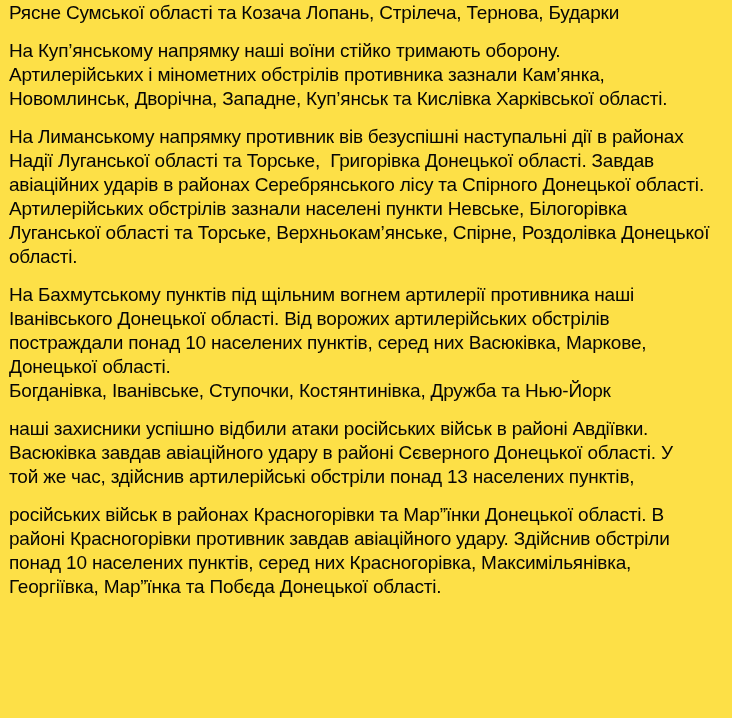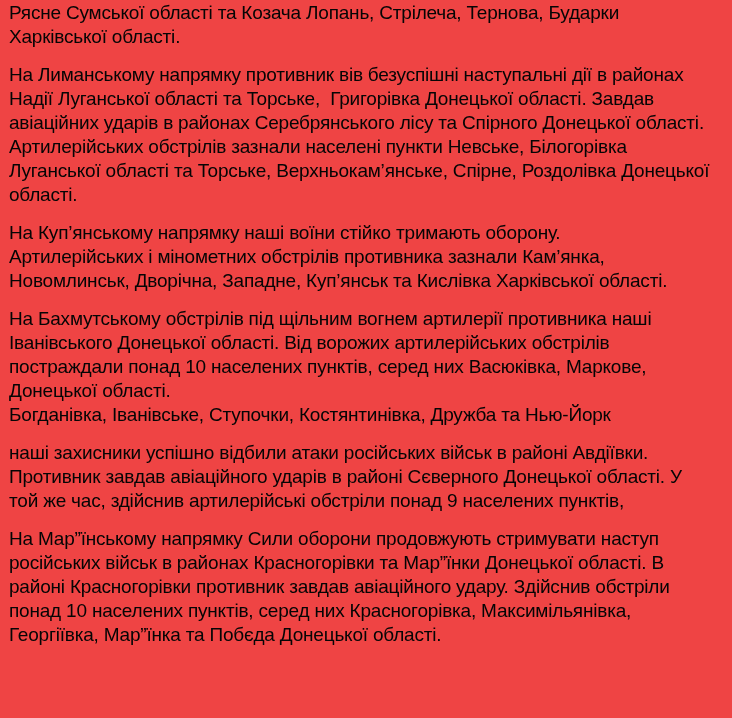--- a/index.html
+++ b/index.html
@@ -12,7 +12,7 @@
     width: 732px;
     height: 718px;
     overflow: hidden;
-    background: #ef4444;
+    background: #fde047;
     box-sizing: border-box;
     padding: 1px 6px 0 9px;
     font-family: "Liberation Sans", "DejaVu Sans", sans-serif;

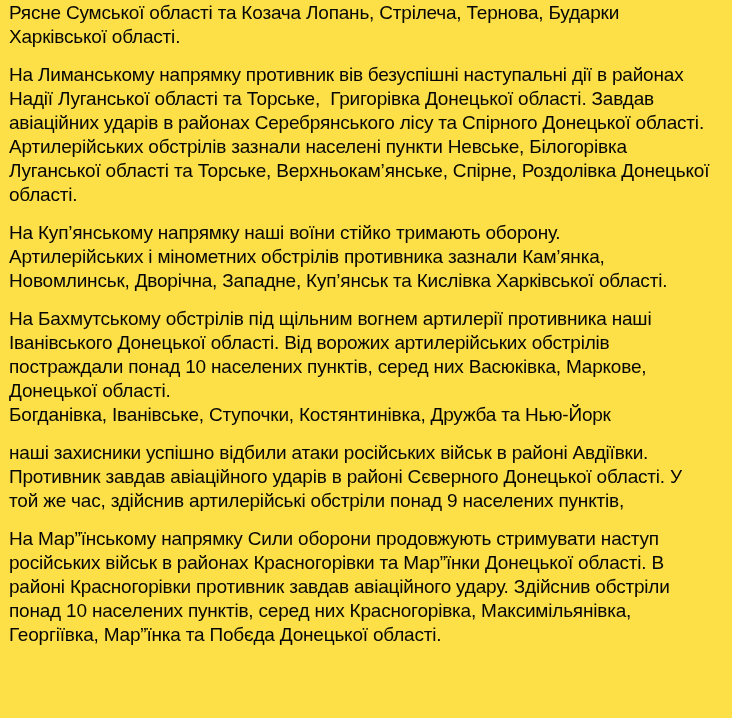--- a/index.html
+++ b/index.html
@@ -36,7 +36,6 @@
 
   <div class="paragraph">
     <span class="line">Рясне Сумської області та Козача Лопань, Стрілеча, Тернова, Бударки</span>
-    <span class="line">Харківської області.</span>
   </div>
 
   <div class="paragraph">

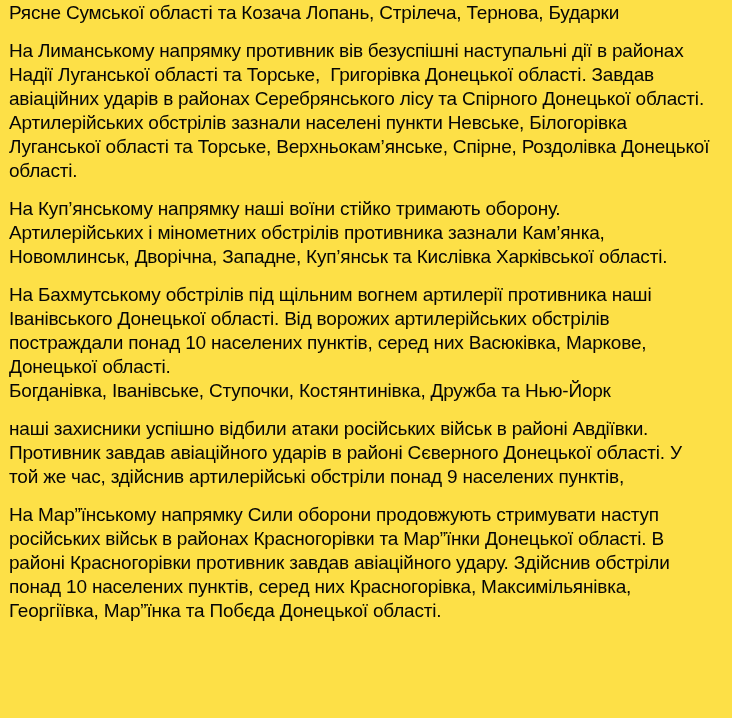--- a/index.html
+++ b/index.html
@@ -39,18 +39,18 @@
   </div>
 
   <div class="paragraph">
+    <span class="line">На Куп’янському напрямку наші воїни стійко тримають оборону.</span>
+    <span class="line">Артилерійських і мінометних обстрілів противника зазнали Кам’янка,</span>
+    <span class="line">Новомлинськ, Дворічна, Западне, Куп’янськ та Кислівка Харківської області.</span>
+  </div>
+
+  <div class="paragraph">
     <span class="line">На Лиманському напрямку противник вів безуспішні наступальні дії в районах</span>
     <span class="line">Надії Луганської області та Торське,  Григорівка Донецької області. Завдав</span>
     <span class="line">авіаційних ударів в районах Серебрянського лісу та Спірного Донецької області.</span>
     <span class="line">Артилерійських обстрілів зазнали населені пункти Невське, Білогорівка</span>
     <span class="line">Луганської області та Торське, Верхньокам’янське, Спірне, Роздолівка Донецької</span>
     <span class="line">області.</span>
-  </div>
-
-  <div class="paragraph">
-    <span class="line">На Куп’янському напрямку наші воїни стійко тримають оборону.</span>
-    <span class="line">Артилерійських і мінометних обстрілів противника зазнали Кам’янка,</span>
-    <span class="line">Новомлинськ, Дворічна, Западне, Куп’янськ та Кислівка Харківської області.</span>
   </div>
 
   <div class="paragraph">

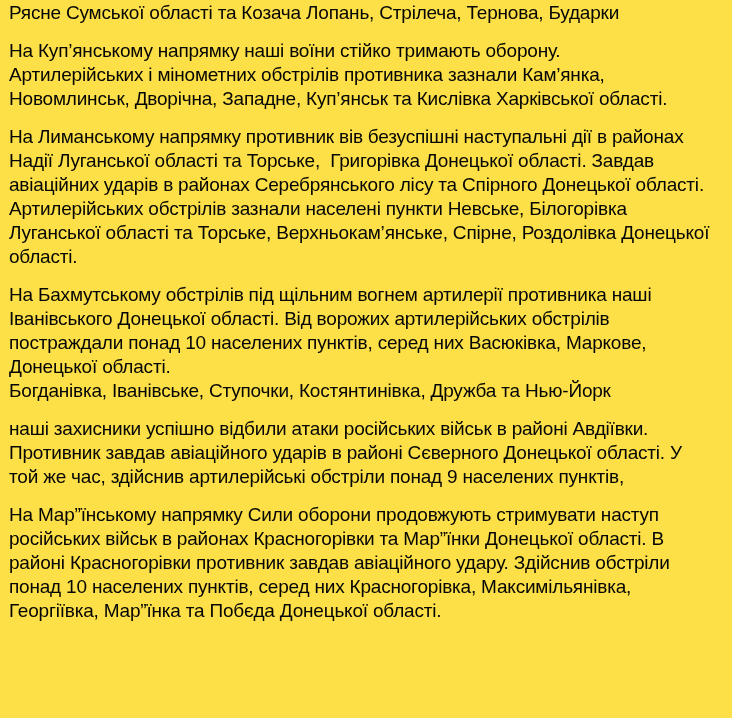--- a/index.html
+++ b/index.html
@@ -54,7 +54,7 @@
   </div>
 
   <div class="paragraph">
-    <span class="line">На Бахмутському обстрілів під щільним вогнем артилерії противника наші</span>
+    <span class="line">На Бахмутському пунктів під щільним вогнем артилерії противника наші</span>
     <span class="line">Іванівського Донецької області. Від ворожих артилерійських обстрілів</span>
     <span class="line">постраждали понад 10 населених пунктів, серед них Васюківка, Маркове,</span>
     <span class="line">Донецької області.</span>

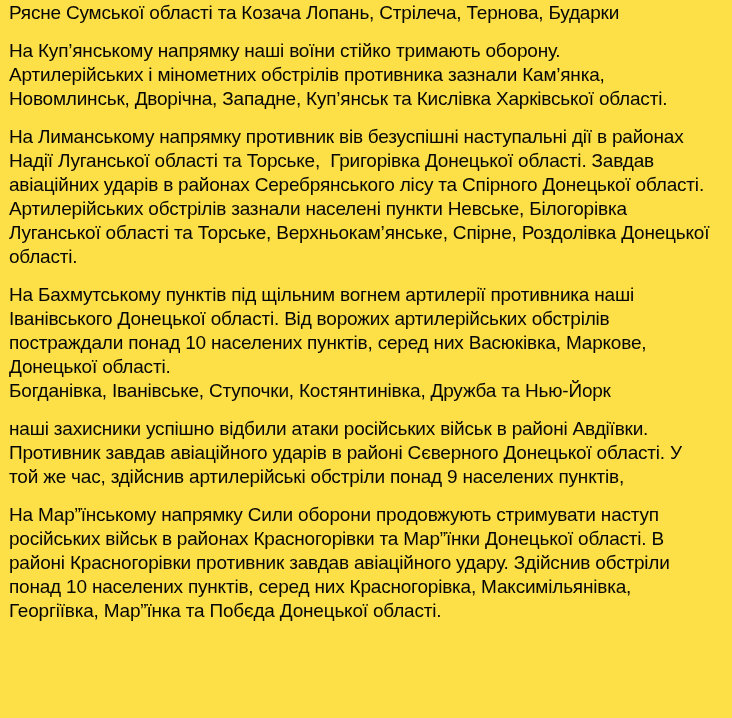--- a/index.html
+++ b/index.html
@@ -63,7 +63,7 @@
 
   <div class="paragraph">
     <span class="line">наші захисники успішно відбили атаки російських військ в районі Авдіївки.</span>
-    <span class="line">Противник завдав авіаційного ударів в районі Сєверного Донецької області. У</span>
+    <span class="line">Васюківка завдав авіаційного удару в районі Сєверного Донецької області. У</span>
     <span class="line">той же час, здійснив артилерійські обстріли понад 9 населених пунктів,</span>
   </div>
 

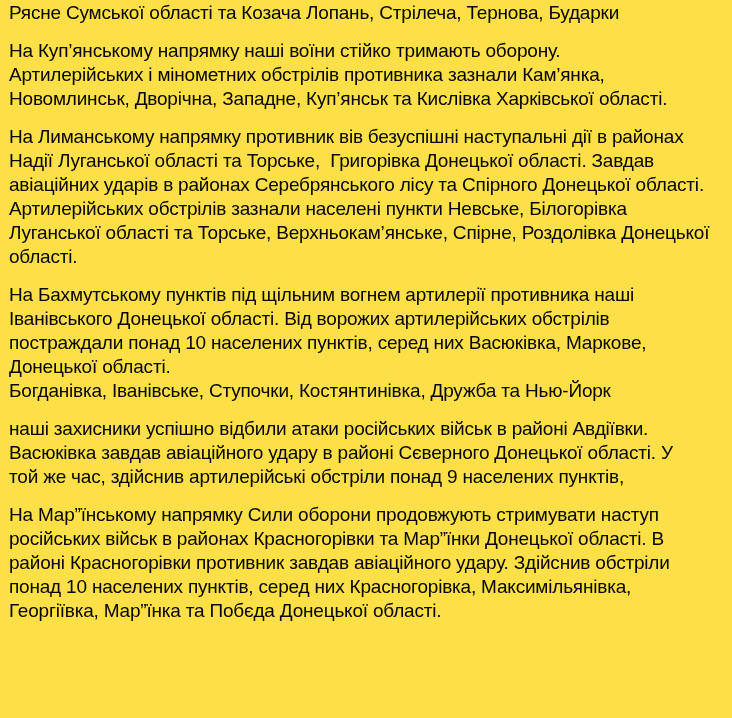--- a/index.html
+++ b/index.html
@@ -64,7 +64,7 @@
   <div class="paragraph">
     <span class="line">наші захисники успішно відбили атаки російських військ в районі Авдіївки.</span>
     <span class="line">Васюківка завдав авіаційного удару в районі Сєверного Донецької області. У</span>
-    <span class="line">той же час, здійснив артилерійські обстріли понад 9 населених пунктів,</span>
+    <span class="line">той же час, здійснив артилерійські обстріли понад 13 населених пунктів,</span>
   </div>
 
   <div class="paragraph">

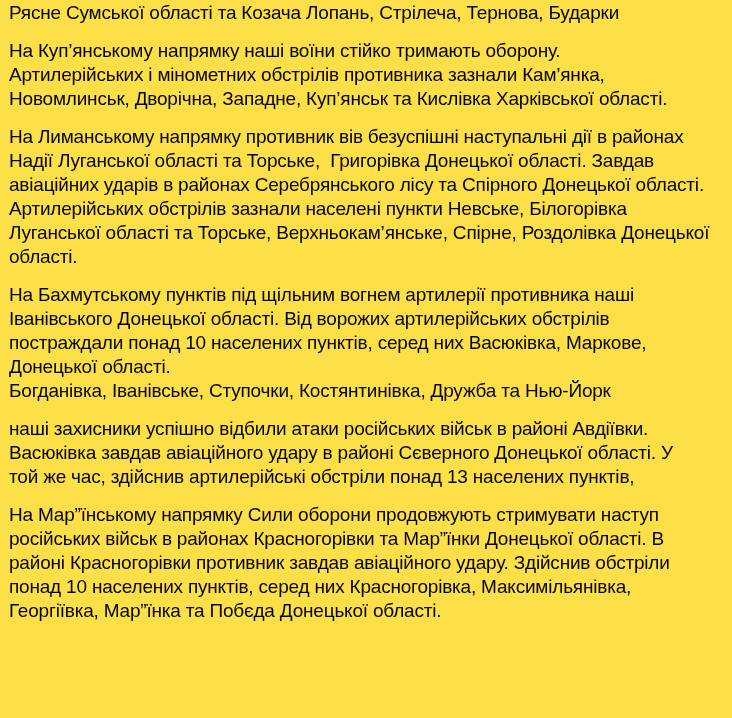--- a/index.html
+++ b/index.html
@@ -68,7 +68,6 @@
   </div>
 
   <div class="paragraph">
-    <span class="line">На Мар”їнському напрямку Сили оборони продовжують стримувати наступ</span>
     <span class="line">російських військ в районах Красногорівки та Мар”їнки Донецької області. В</span>
     <span class="line">районі Красногорівки противник завдав авіаційного удару. Здійснив обстріли</span>
     <span class="line">понад 10 населених пунктів, серед них Красногорівка, Максимільянівка,</span>

